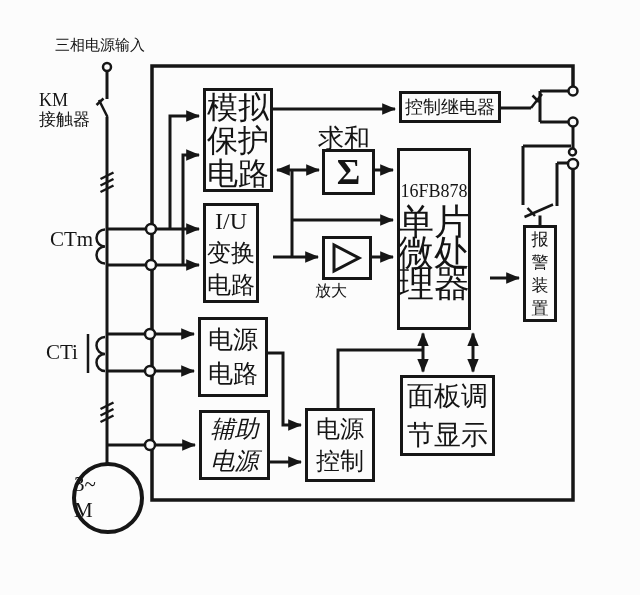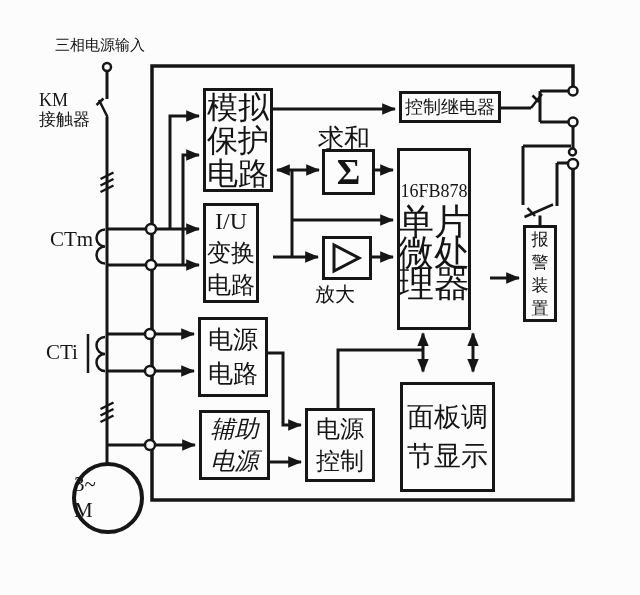--- a/index.html
+++ b/index.html
@@ -37,7 +37,7 @@
   #l-ctm{left:50px;top:227px;font-size:21px;}
   #l-cti{left:46px;top:340px;font-size:21px;}
   #l-sumcap{left:318px;top:121px;width:57px;font-size:26px;}
-  #l-ampcap{left:315px;top:281px;width:60px;font-size:20px;}
+  #l-ampcap{left:315px;top:281px;width:60px;font-size:16px;}
   #l-motor{left:74px;top:471px;width:68px;font-size:21px;line-height:26px;}
 </style>
 </head>

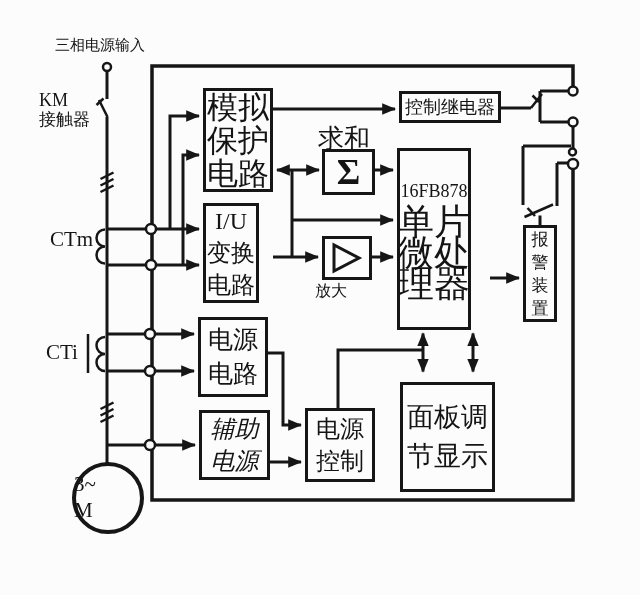--- a/index.html
+++ b/index.html
@@ -22,7 +22,7 @@
   #b-power{left:198px;top:317px;width:70px;height:80px;font-size:25px;line-height:34px;}
   #b-aux{left:199px;top:410px;width:71px;height:70px;font-size:24px;line-height:32px;font-style:italic;}
   #b-pctl{left:305px;top:408px;width:70px;height:74px;font-size:24px;line-height:32px;}
-  #b-panel{left:400px;top:375px;width:95px;height:110px;font-size:27px;line-height:39px;margin-top:7px;}
+  #b-panel{left:400px;top:375px;width:95px;height:81px;font-size:27px;line-height:39px;}
   #b-relay{left:399px;top:91px;width:102px;height:32px;font-size:18px;line-height:26px;}
   #b-sum{left:322px;top:149px;width:53px;height:46px;font-size:36px;font-weight:bold;line-height:40px;}
   #b-amp{left:322px;top:236px;width:50px;height:44px;}

